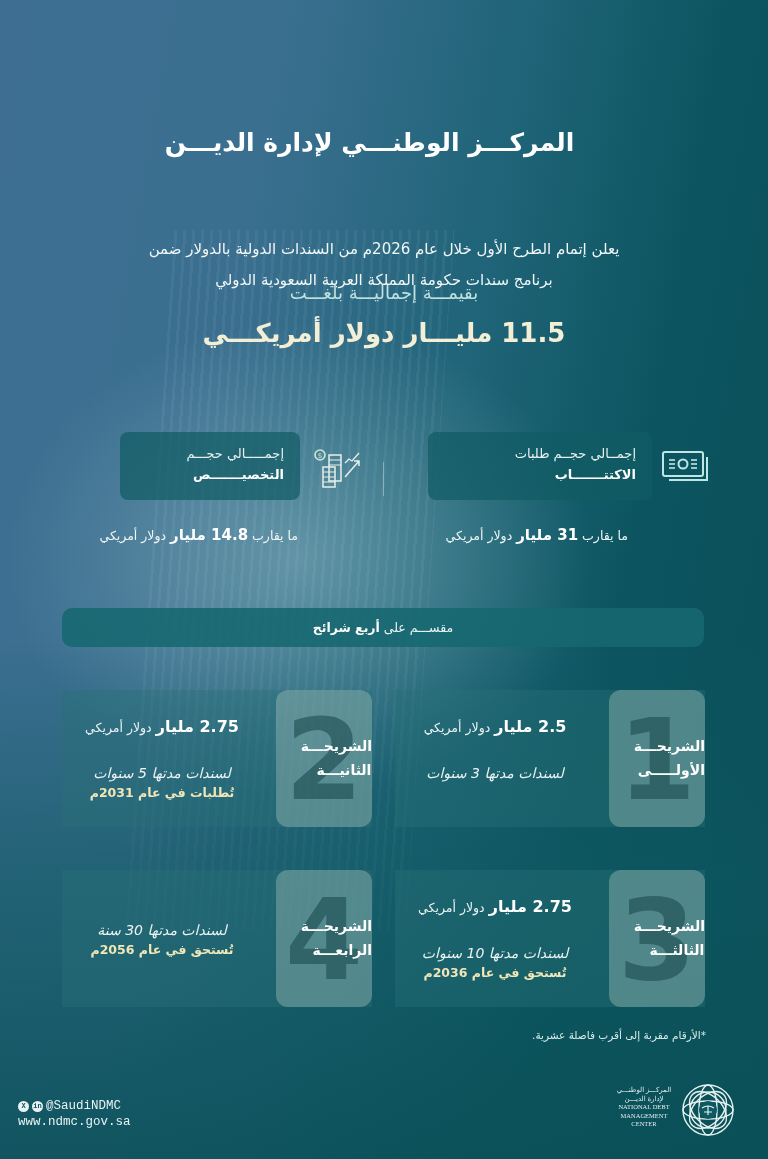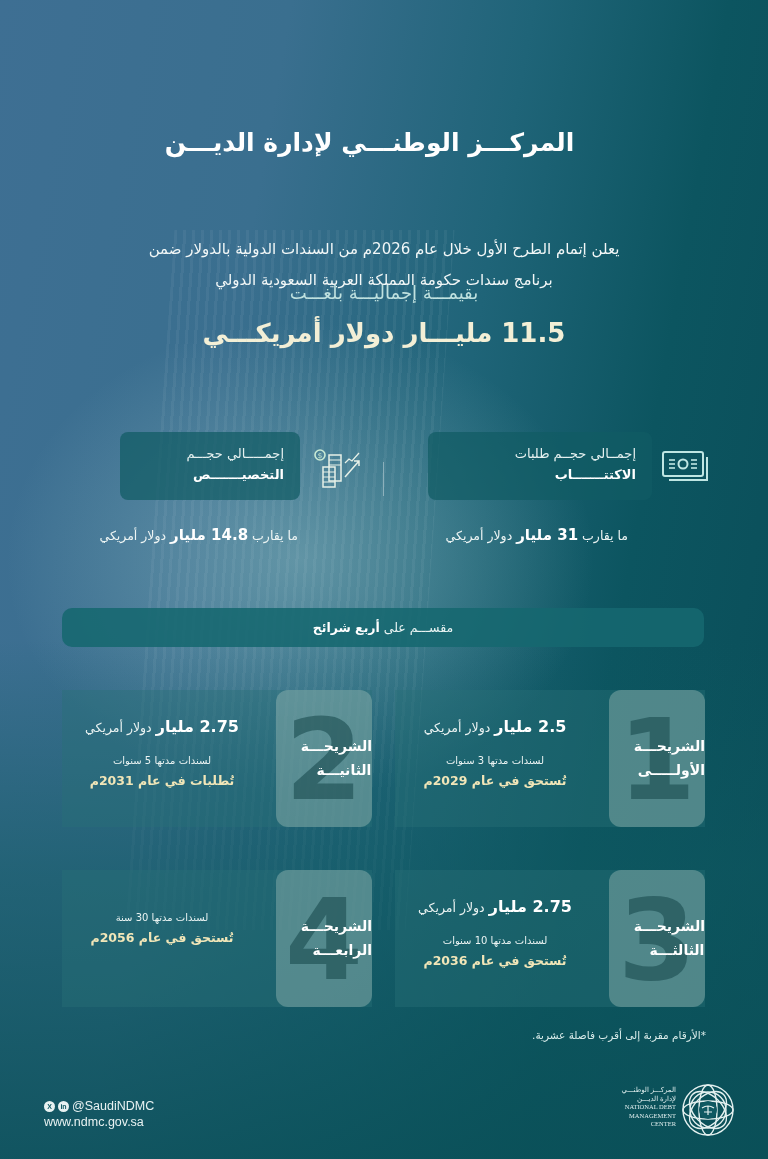--- a/index.html
+++ b/index.html
@@ -79,7 +79,7 @@
   }
   .t-amount { font-size: 12.5px; color: #eaf3f2; line-height: 22px; }
   .t-amount b { font-size: 16px; color: #ffffff; }
-  .t-tenor { font-size: 10px; color: #eaf3f2; margin-top: 12px; line-height: 20px; }
+  .t-tenor { font-size: 14px; color: #eaf3f2; margin-top: 24px; line-height: 20px; font-style: italic; }
   .t-mature { font-size: 12.5px; font-weight: bold; color: #f1e6b8; line-height: 20px; }
   .note {
     position: absolute; top: 1029px; left: 480px; width: 226px; text-align: right;

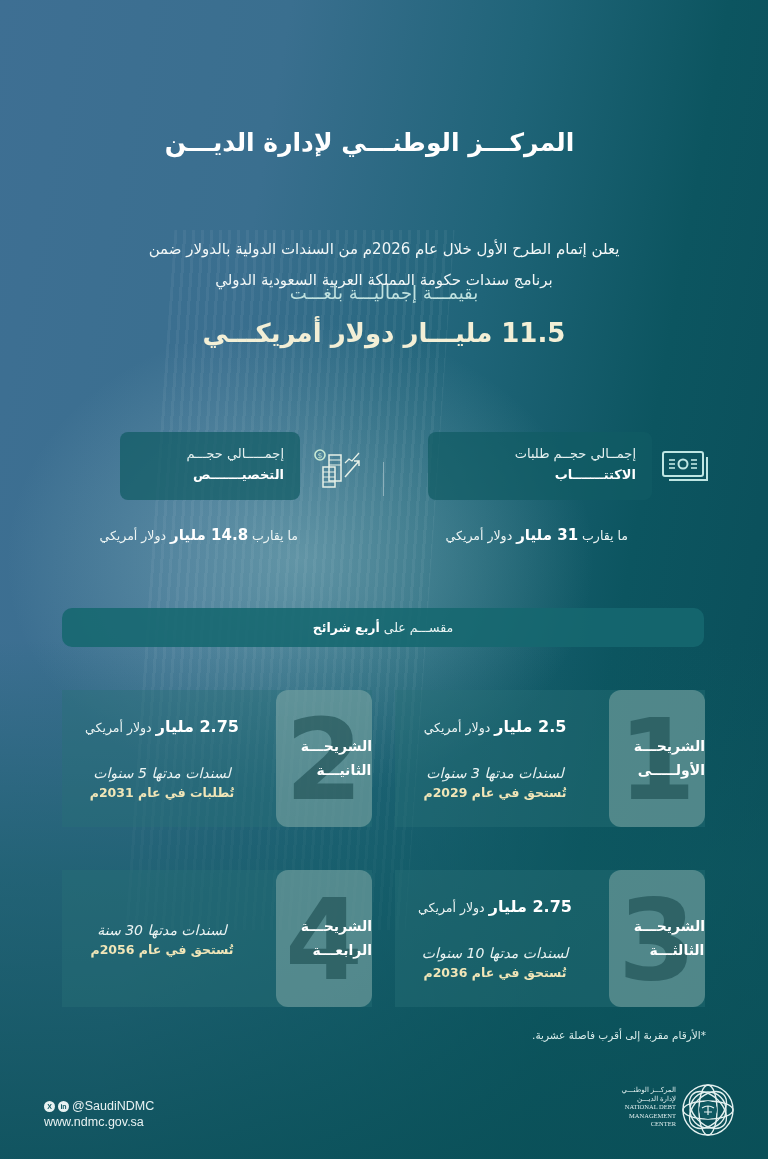--- a/index.html
+++ b/index.html
@@ -184,7 +184,6 @@
   <div class="t-info">
     <div class="t-amount"><b>2.5 مليار</b> <span>دولار أمريكي</span></div>
     <div class="t-tenor">لسندات مدتها 3 سنوات</div>
-    <div class="t-mature">تُستحق في عام 2029م</div>
   </div>
 </div>
 

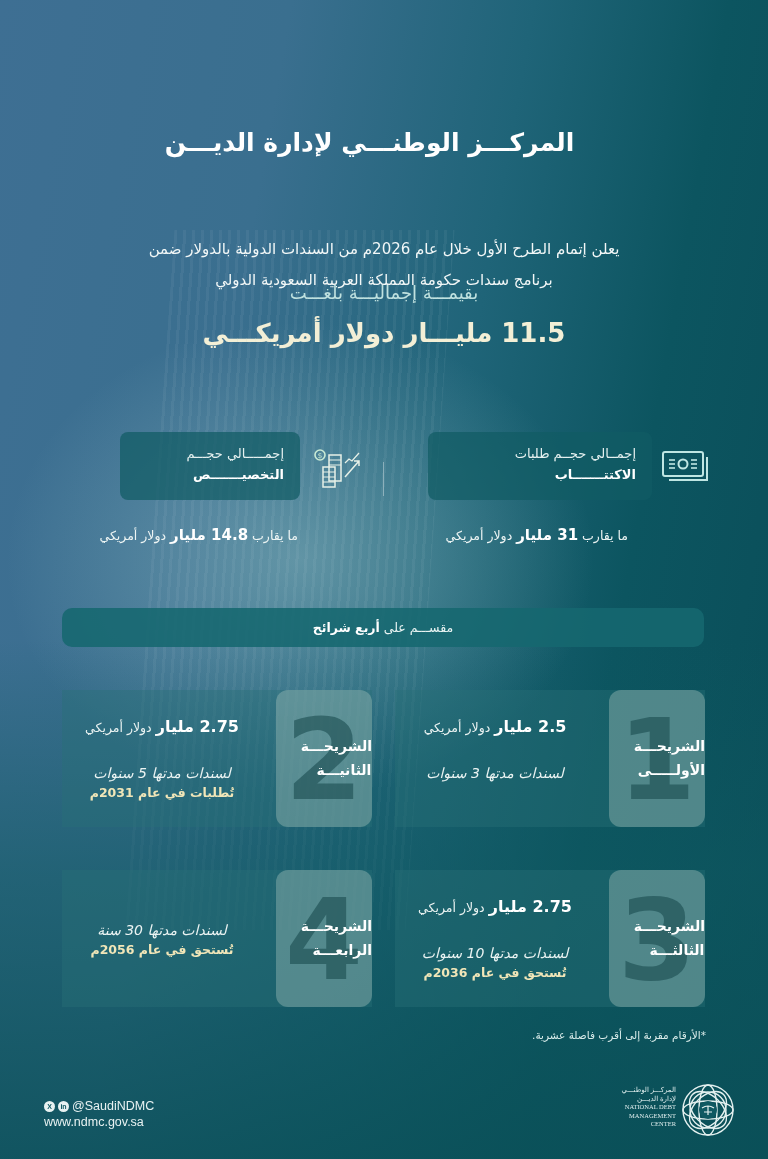--- a/index.html
+++ b/index.html
@@ -98,7 +98,7 @@
     position: absolute; left: 612px; top: 1082px; width: 126px; height: 60px;
   }
   .logo-text {
-    position: absolute; left: 0; top: 4px; width: 64px; text-align: right;
+    position: absolute; left: 0; top: 4px; width: 64px; text-align: center;
     font-family: "Liberation Serif", serif; font-size: 6.5px; line-height: 8.5px; color: #dfeeee;
   }
   .logo-text .ar { direction: rtl; font-size: 7px; }

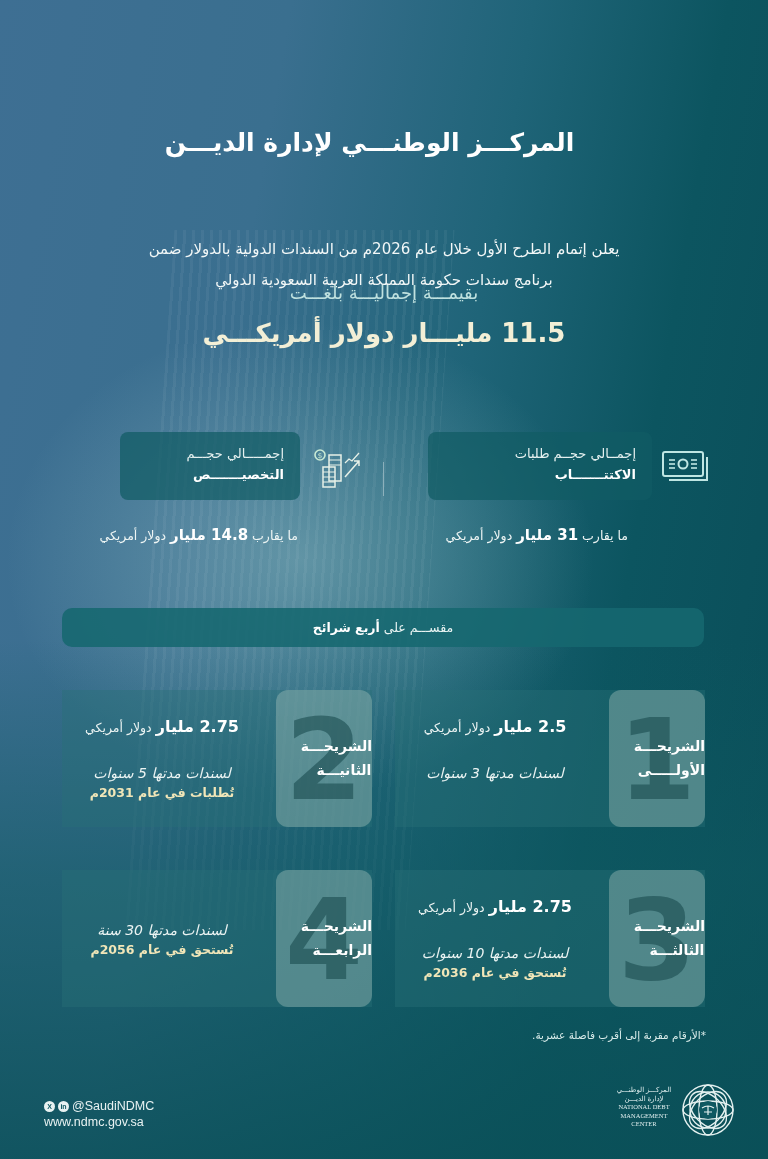--- a/index.html
+++ b/index.html
@@ -86,8 +86,8 @@
     font-size: 10.5px; color: #d9ecea; direction: rtl;
   }
   .social {
-    position: absolute; left: 44px; top: 1098px; font-size: 12.5px; color: #e8f2f2;
-    font-family: Liberation Sans, sans-serif;
+    position: absolute; left: 18px; top: 1098px; font-size: 12.5px; color: #e8f2f2;
+    font-family: Liberation Mono, monospace;
   }
   .social .row { display: flex; align-items: center; gap: 3px; height: 16px; }
   .sicon {

